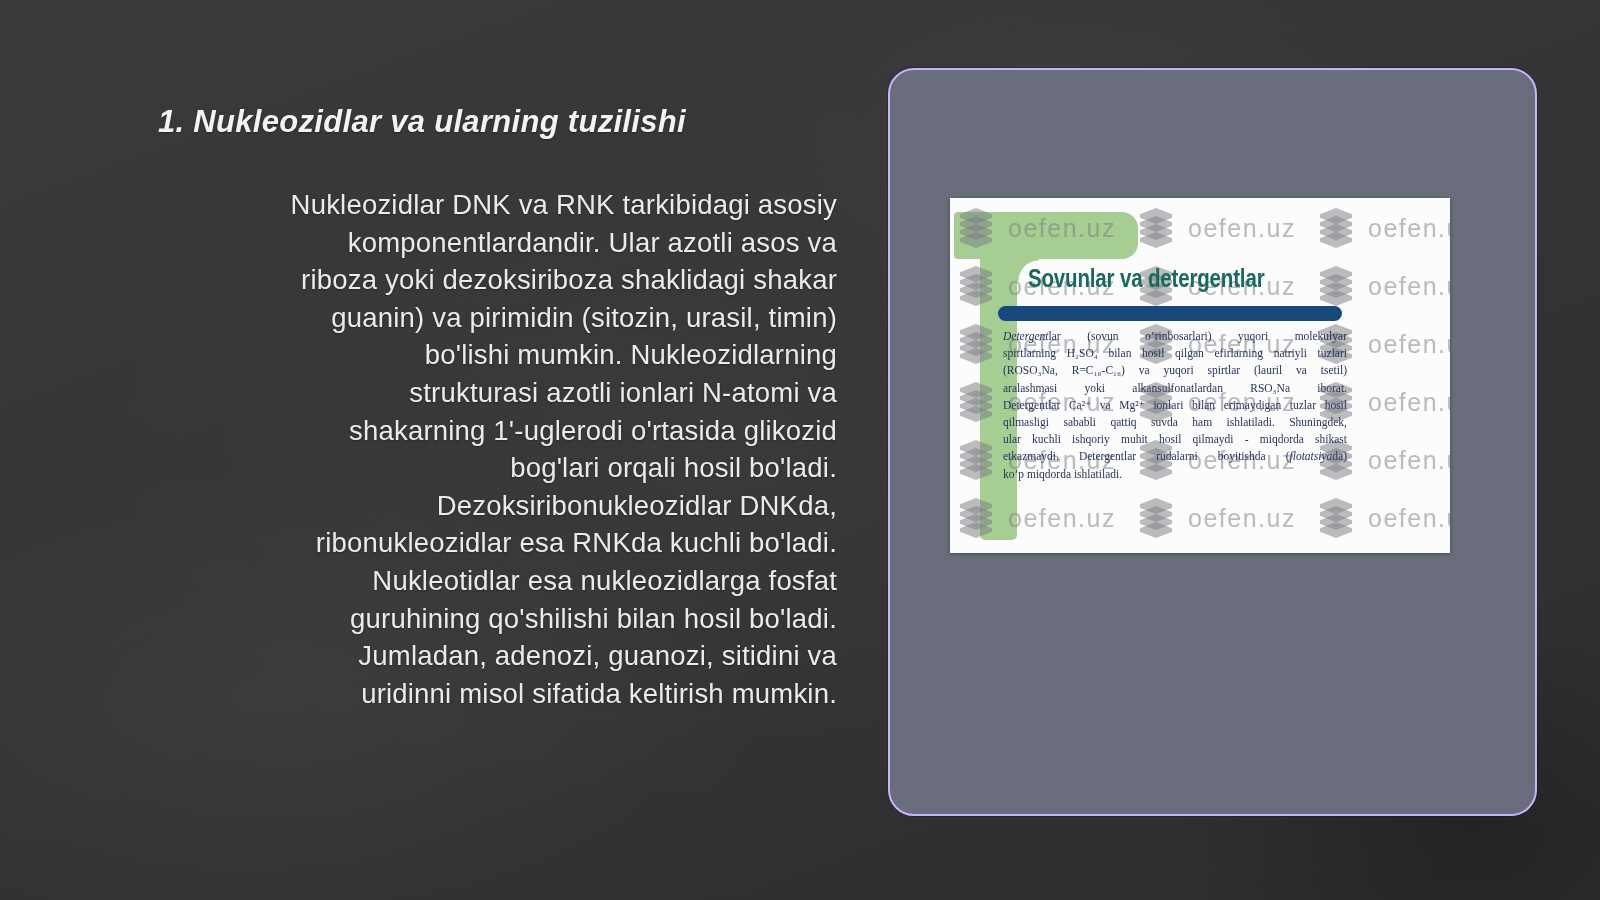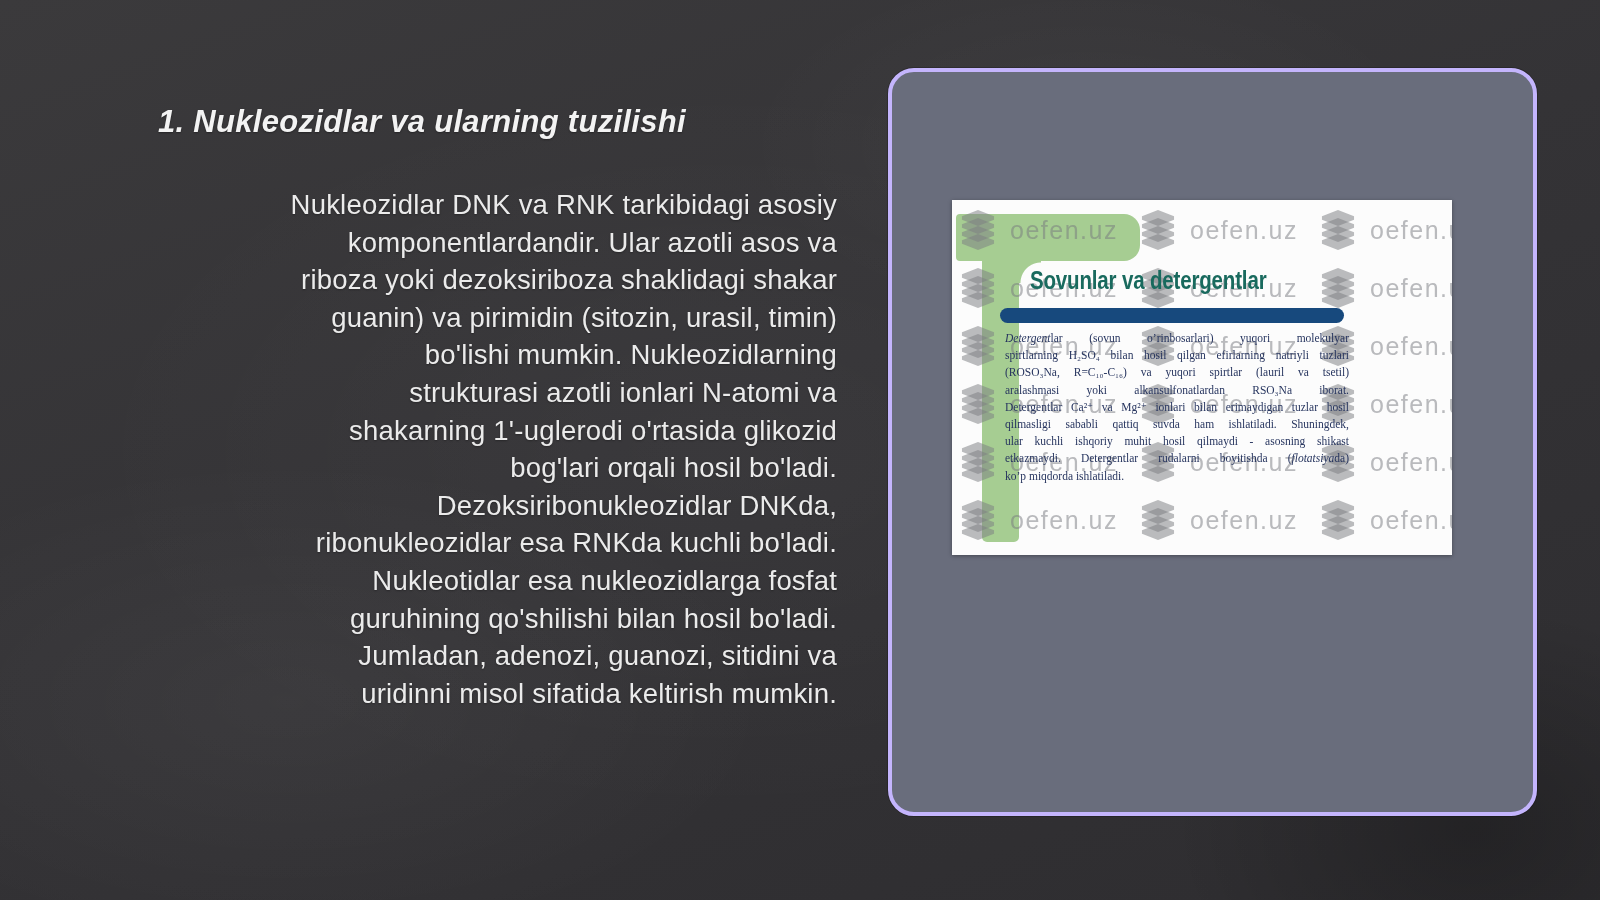--- a/index.html
+++ b/index.html
@@ -29,7 +29,7 @@
   
   .panel{
     position:absolute;left:888px;top:68px;width:649px;height:748px;
-    background:#696d7c;border:4px solid #c4b5fd;border-radius:26px;
+    background:#696d7c;border:2px solid #c4b5fd;border-radius:26px;
     box-sizing:border-box;box-shadow:0 0 0 1px rgba(0,0,0,.2);
   }
   .card{

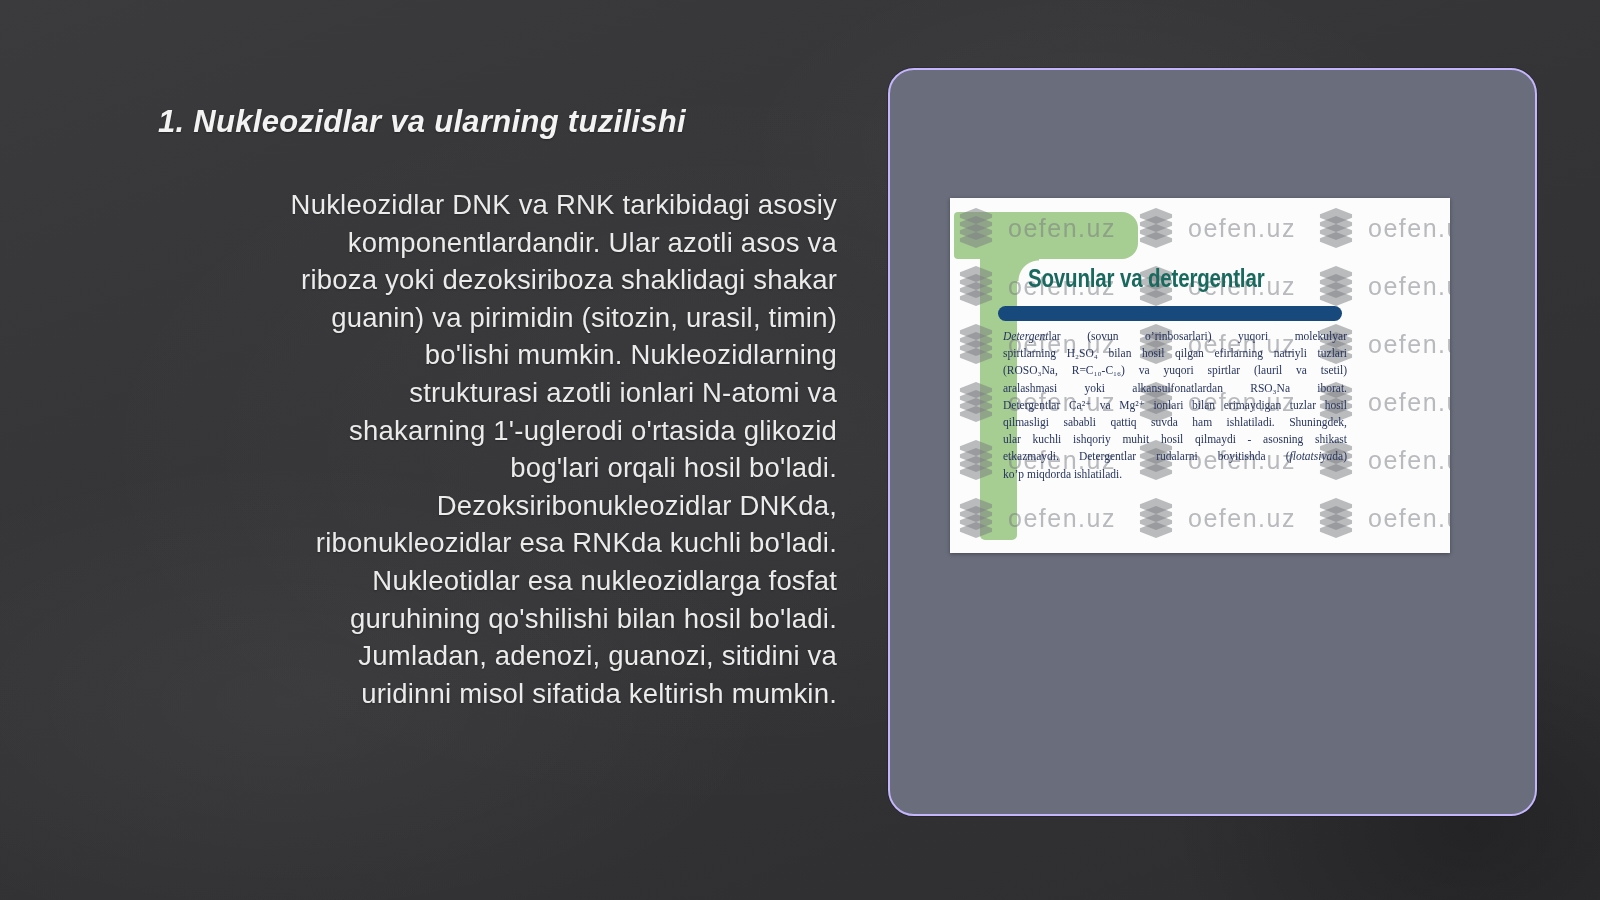--- a/index.html
+++ b/index.html
@@ -276,7 +276,7 @@
         <div class="cline">aralashmasi yoki alkansulfonatlardan RSO₃Na iborat.</div>
         <div class="cline">Detergentlar Ca²⁺ va Mg²⁺ ionlari bilan erimaydigan tuzlar hosil</div>
         <div class="cline">qilmasligi sababli qattiq suvda ham ishlatiladi. Shuningdek,</div>
-        <div class="cline">ular kuchli ishqoriy muhit hosil qilmaydi - asosning shikast</div>
+        <div class="cline">ular kuchli ishqoriy muhit hosil qilmaydi - miqdorda shikast</div>
         <div class="cline">etkazmaydi. Detergentlar rudalarni boyitishda (<i>flotatsiya</i>da)</div>
         <div class="cline">ko’p miqdorda ishlatiladi.</div>
       </div>

